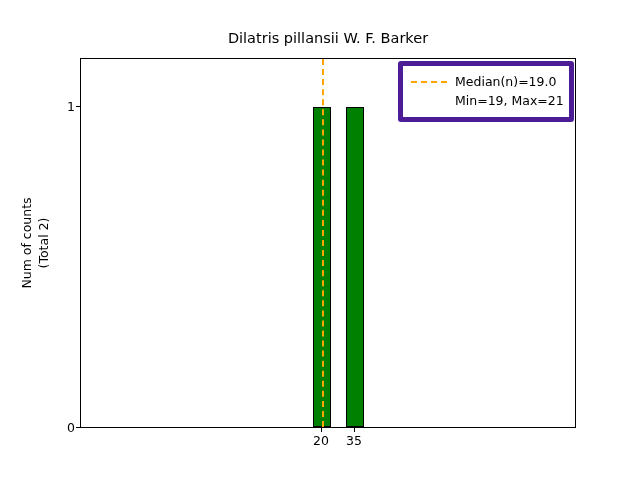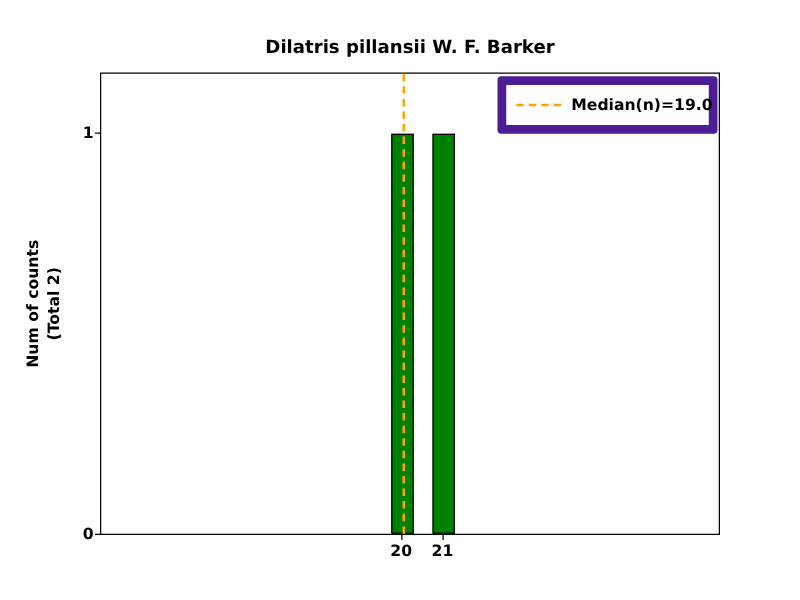--- a/index.html
+++ b/index.html
@@ -21,7 +21,6 @@
     width: 640px;
     height: 480px;
     background: #ffffff;
-    font-weight: bold;
   }
   
   #chart-title {

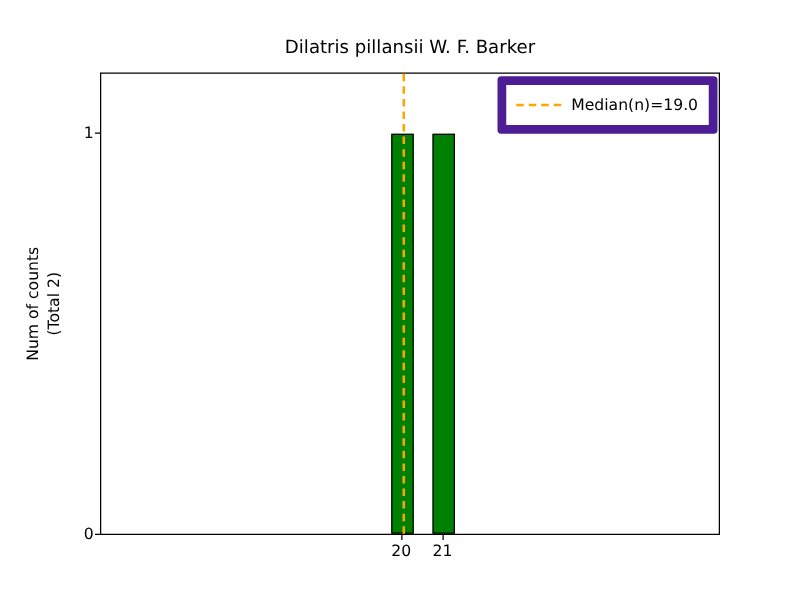--- a/index.html
+++ b/index.html
@@ -128,7 +128,7 @@
     left: 398px;
     top: 61px;
     width: 176px;
-    border: 7px solid #4c1d95;
+    border: 5px solid #4c1d95;
     border-radius: 3px;
     background: #ffffff;
     box-sizing: border-box;

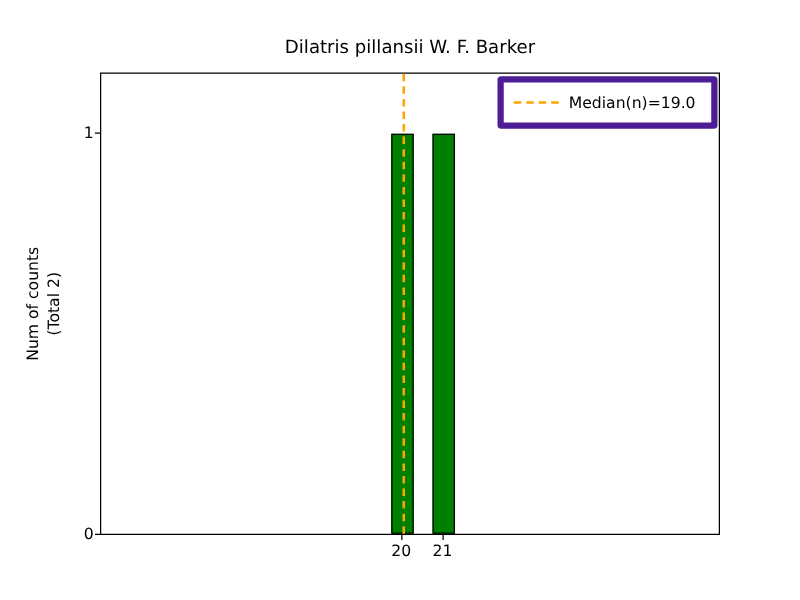--- a/index.html
+++ b/index.html
@@ -195,6 +195,10 @@
       <span class="legend-swatch"></span>
       <span class="legend-text">Median(n)=19.0</span>
     </div>
+    <div class="legend-row">
+      <span class="legend-swatch blank"></span>
+      <span class="legend-text">Min=19, Max=21</span>
+    </div>
   </div>
 
 </div>

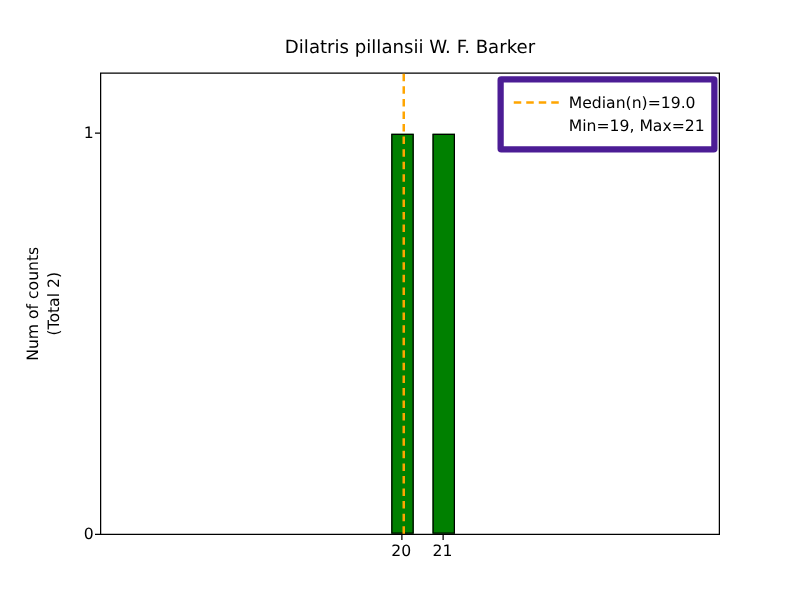--- a/index.html
+++ b/index.html
@@ -175,7 +175,7 @@
   <div class="xtick" style="left:321px;"></div>
   <div class="xtick" style="left:354px;"></div>
   <div class="xticklabel" style="left:321px;">20</div>
-  <div class="xticklabel" style="left:354px;">21</div>
+  <div class="xticklabel" style="left:354px;">35</div>
 
   <div class="ytick" style="top:106px;"></div>
   <div class="ytick" style="top:427.4px;"></div>

